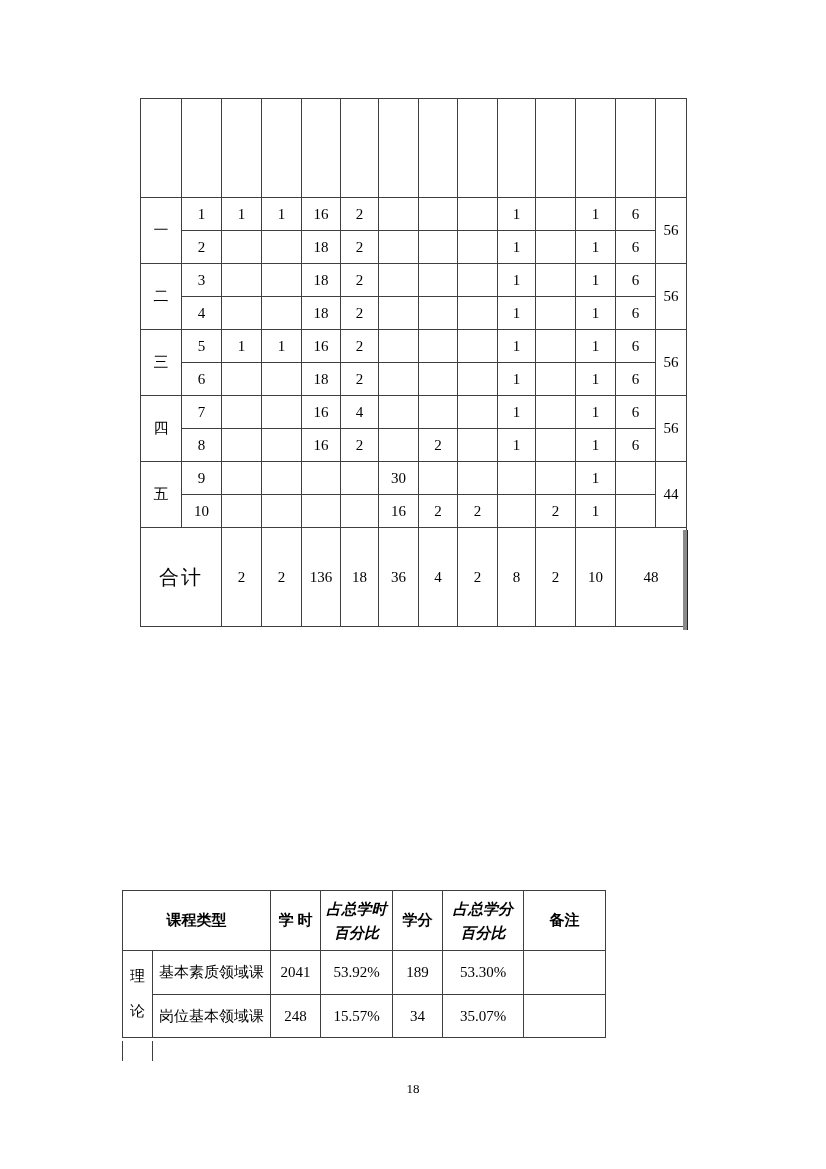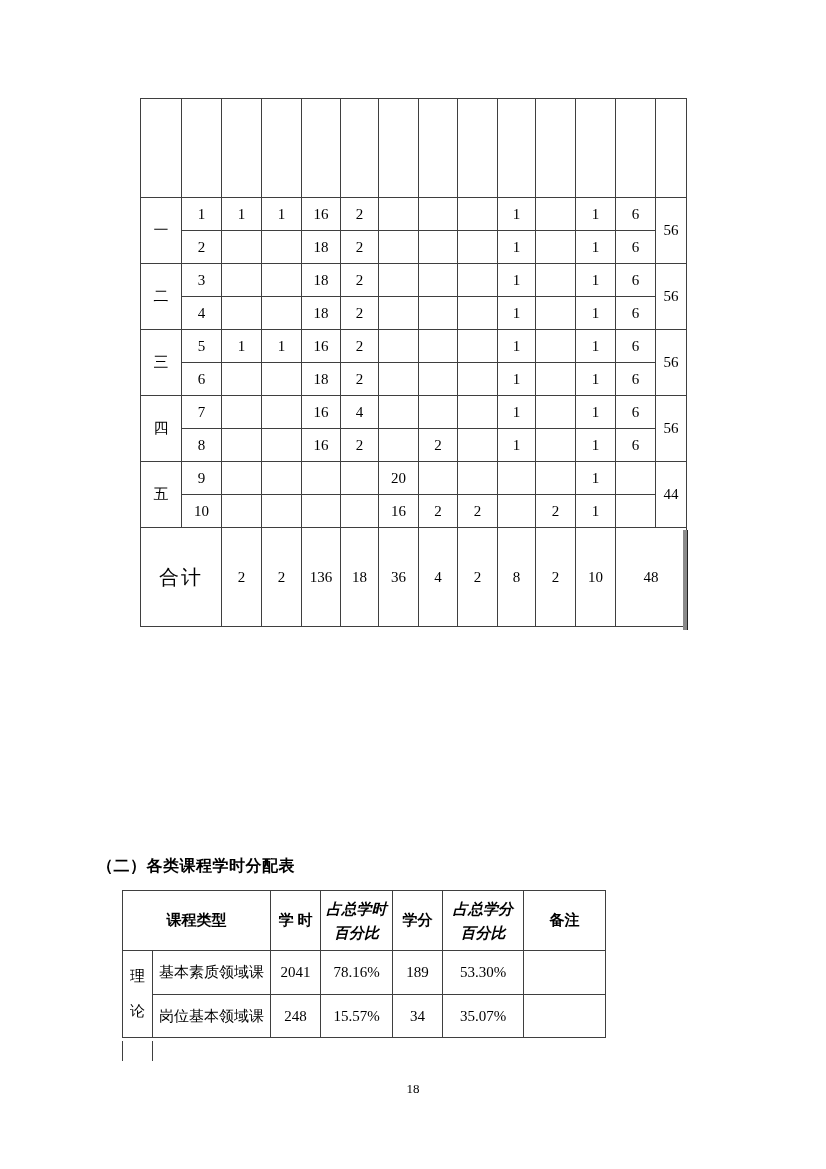--- a/index.html
+++ b/index.html
@@ -216,7 +216,7 @@
           <td></td>
           <td></td>
           <td></td>
-          <td>20</td>
+          <td>30</td>
           <td></td>
           <td></td>
           <td></td>

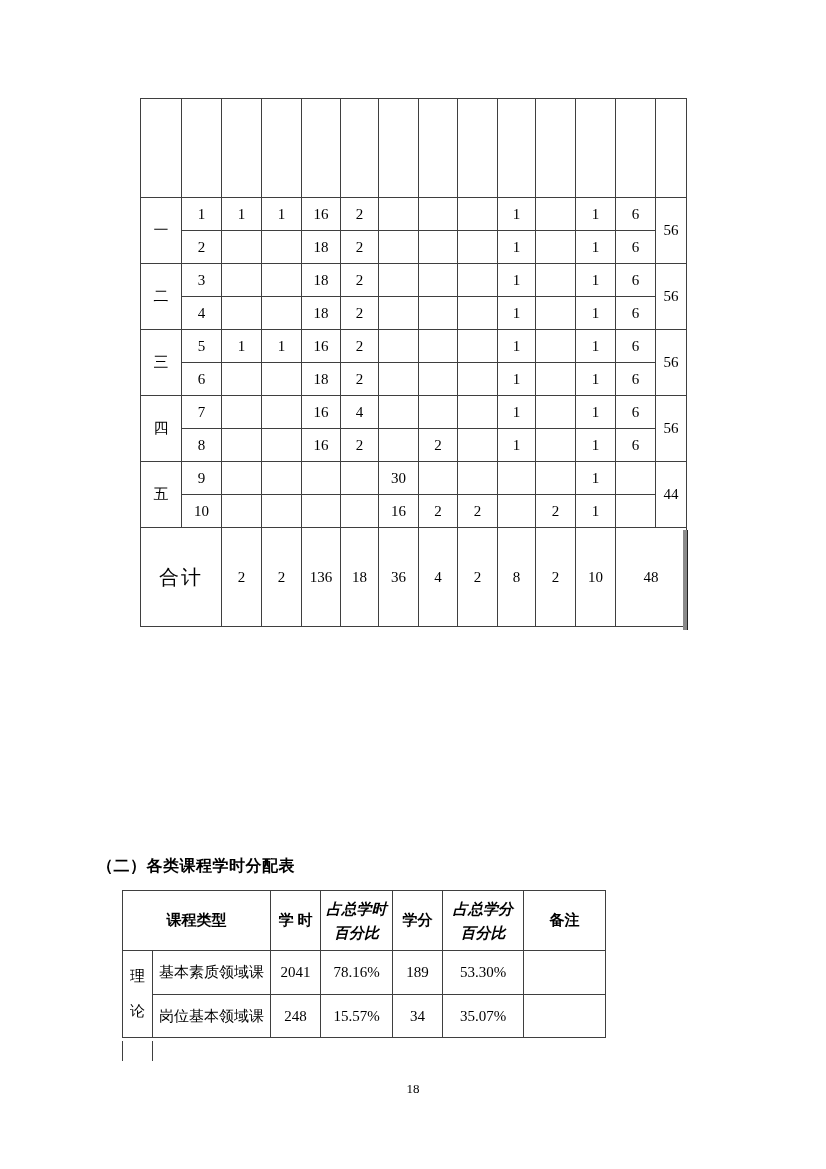--- a/index.html
+++ b/index.html
@@ -259,7 +259,6 @@
 
   <div class="edge-band"></div>
 
-  <div class="sec-title">（二）各类课程学时分配表</div>
 
   <table class="t2">
     <colgroup>

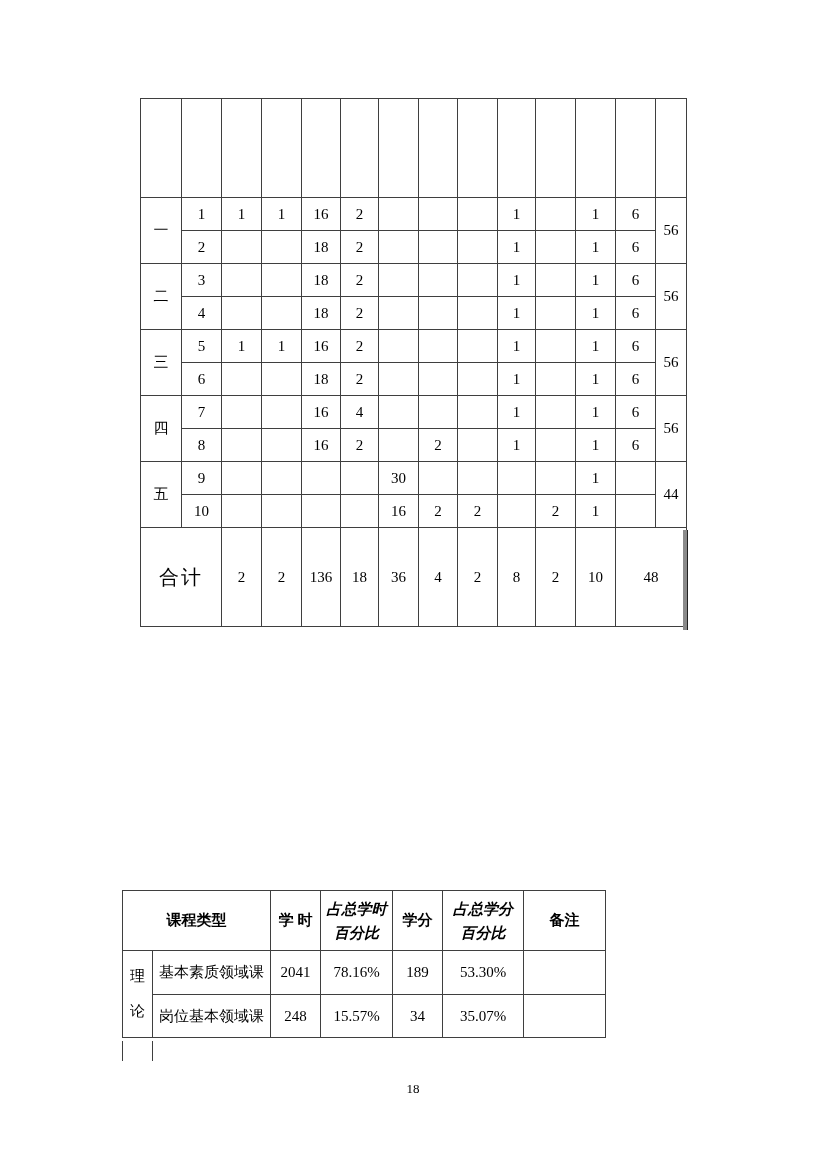--- a/index.html
+++ b/index.html
@@ -294,7 +294,7 @@
       </td>
       <td>基本素质领域课</td>
       <td>2041</td>
-      <td>78.16%</td>
+      <td>53.92%</td>
       <td>189</td>
       <td>53.30%</td>
       <td></td>

